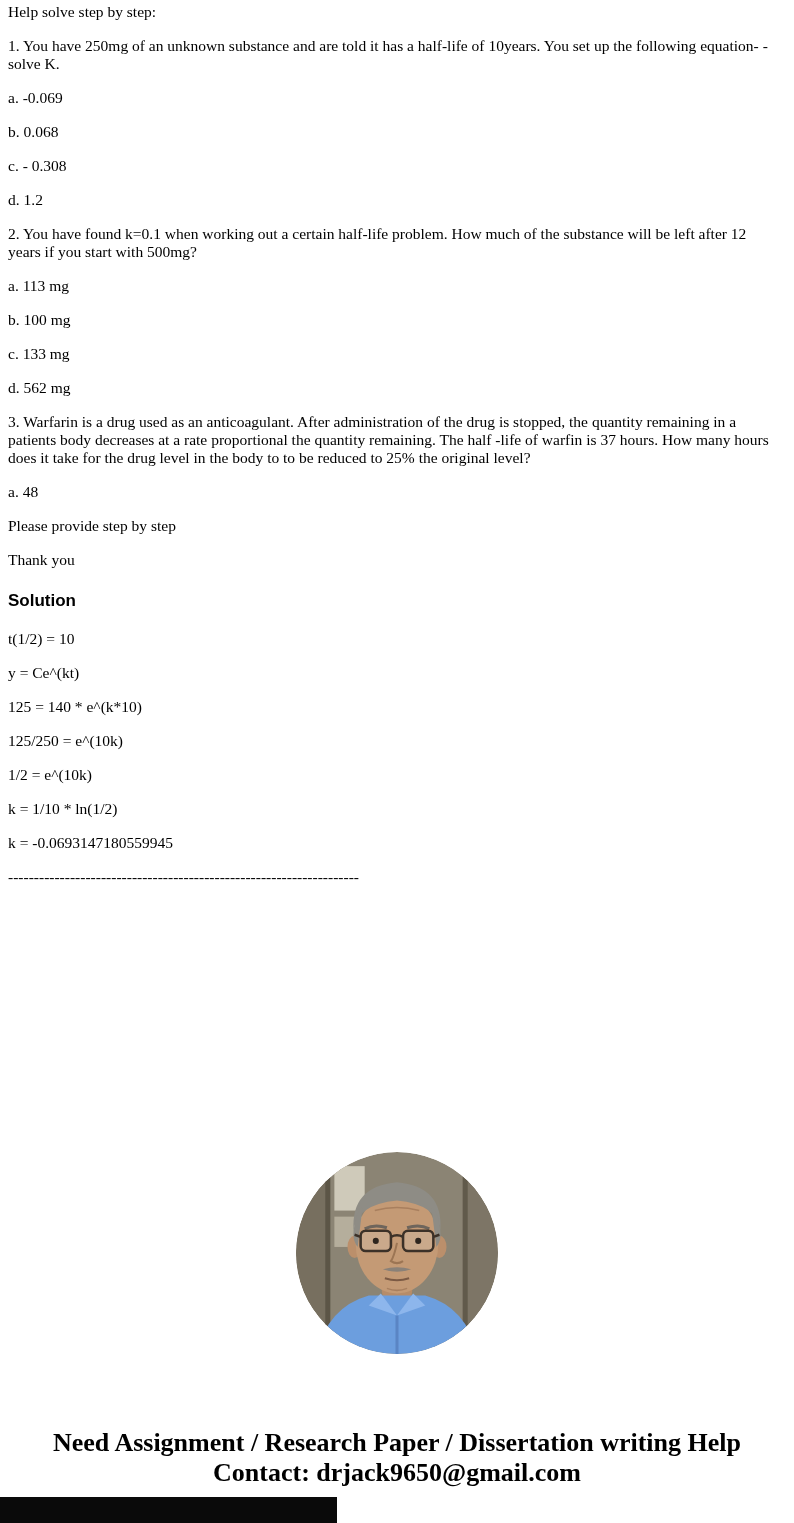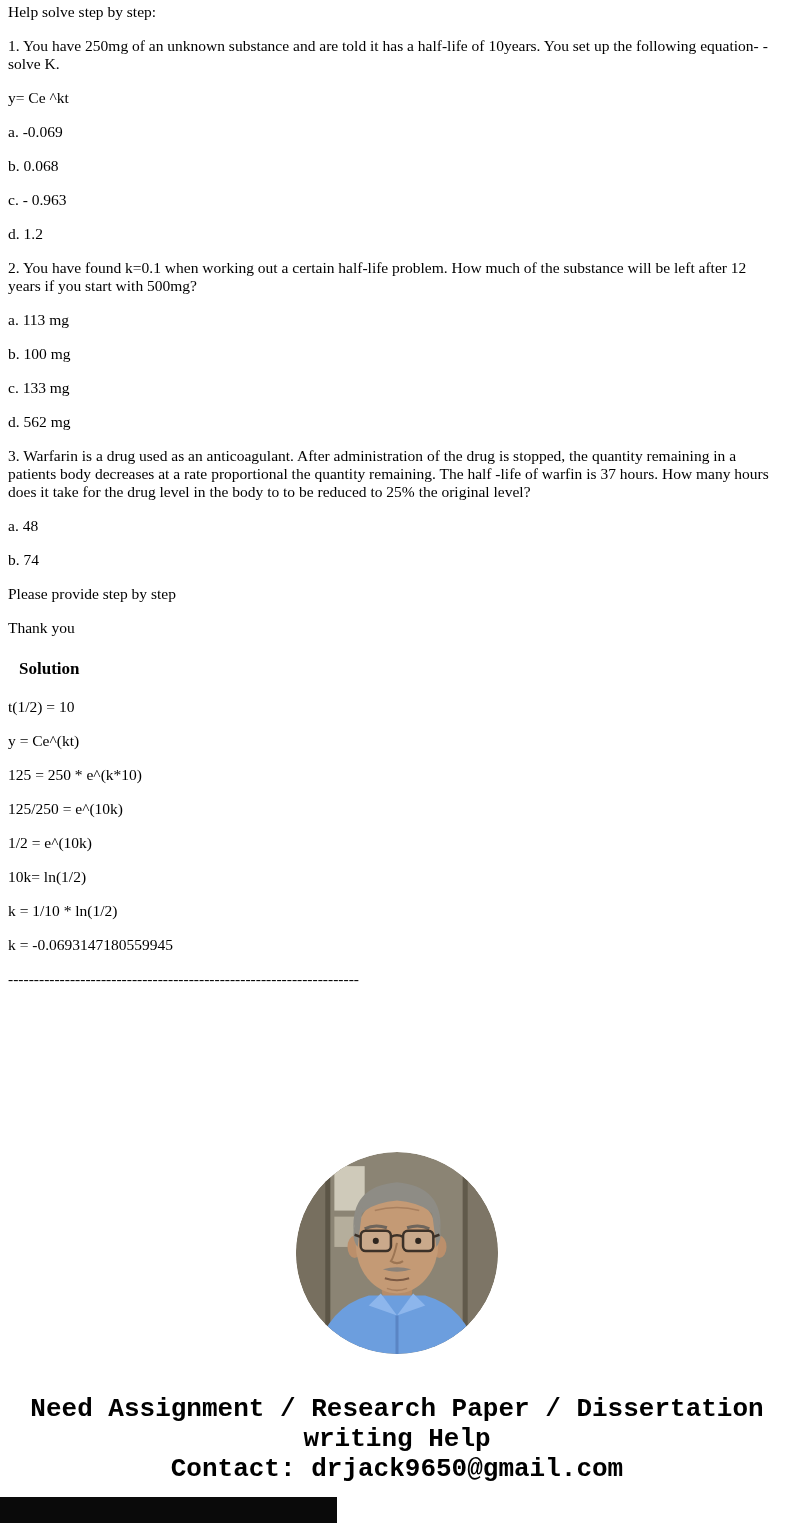--- a/index.html
+++ b/index.html
@@ -69,7 +69,6 @@
     <p>Help solve step by step:</p>
 
     <p>1. You have 250mg of an unknown substance and are told it has a half-life of 10years. You set up the following equation- - solve K.</p>
-    <p>y= Ce ^kt</p>
     <p>a. -0.069</p>
     <p>b. 0.068</p>
     <p>c. - 0.963</p>

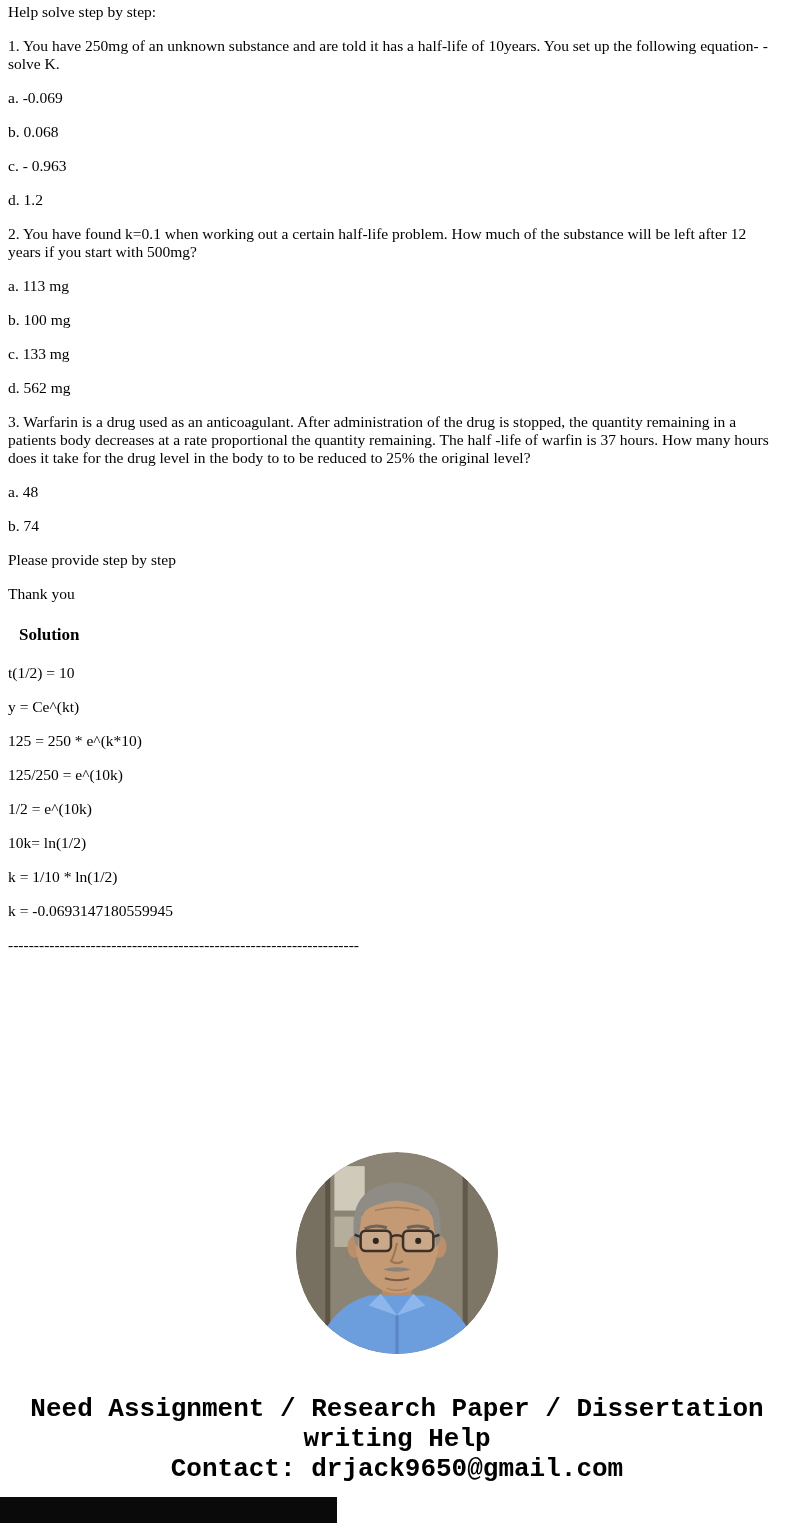--- a/index.html
+++ b/index.html
@@ -71,7 +71,7 @@
     <p>1. You have 250mg of an unknown substance and are told it has a half-life of 10years. You set up the following equation- - solve K.</p>
     <p>a. -0.069</p>
     <p>b. 0.068</p>
-    <p>c. - 0.963</p>
+    <p>c. - 0.308</p>
     <p>d. 1.2</p>
 
     <p>2. You have found k=0.1 when working out a certain half-life problem. How much of the substance will be left after 12 years if you start with 500mg?</p>

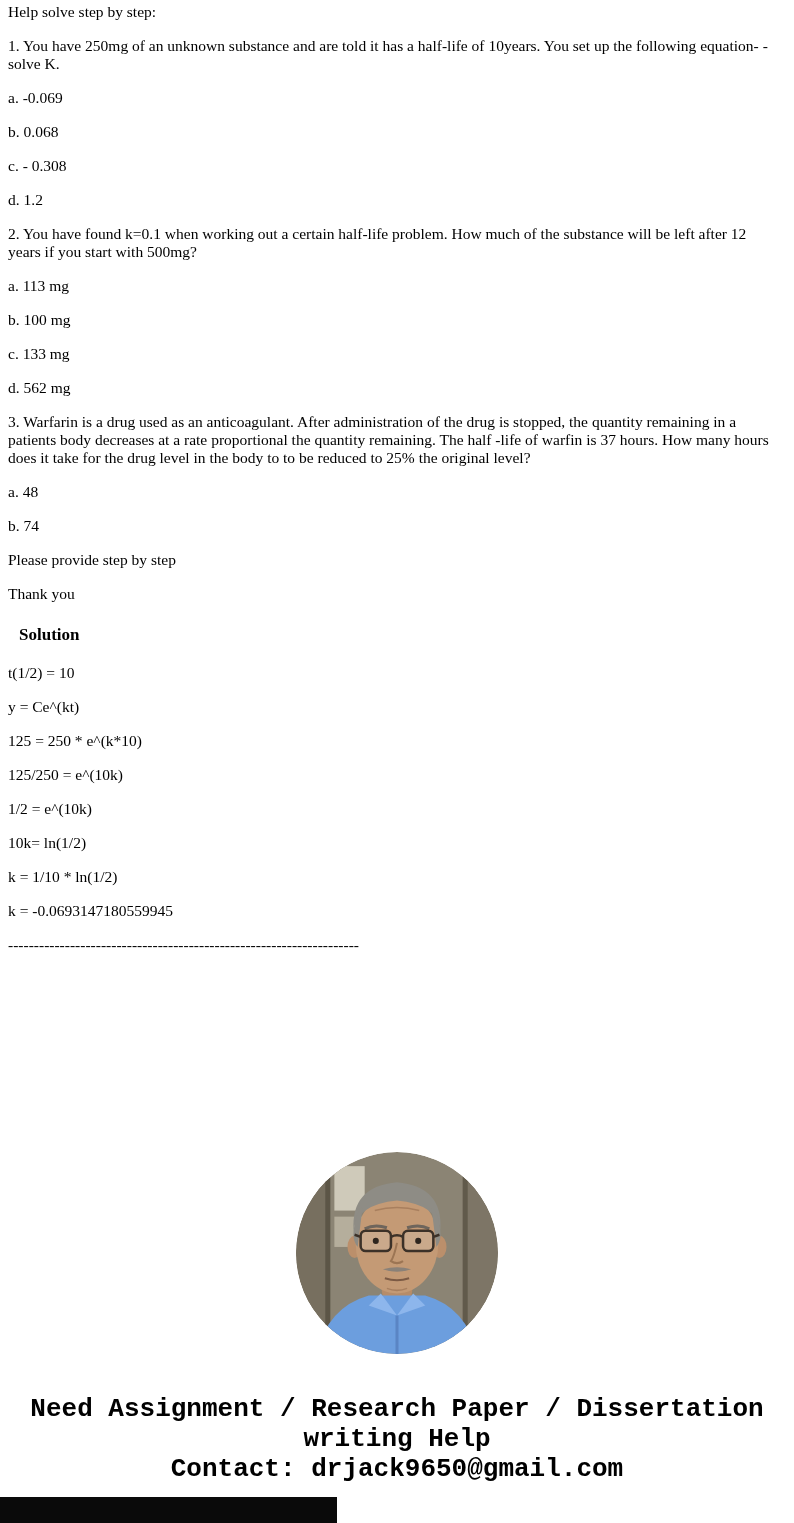--- a/index.html
+++ b/index.html
@@ -82,7 +82,6 @@
 
     <p>3. Warfarin is a drug used as an anticoagulant. After administration of the drug is stopped, the quantity remaining in a patients body decreases at a rate proportional the quantity remaining. The half -life of warfin is 37 hours. How many hours does it take for the drug level in the body to to be reduced to 25% the original level?</p>
     <p>a. 48</p>
-    <p>b. 74</p>
 
     <p>Please provide step by step</p>
     <p>Thank you</p>

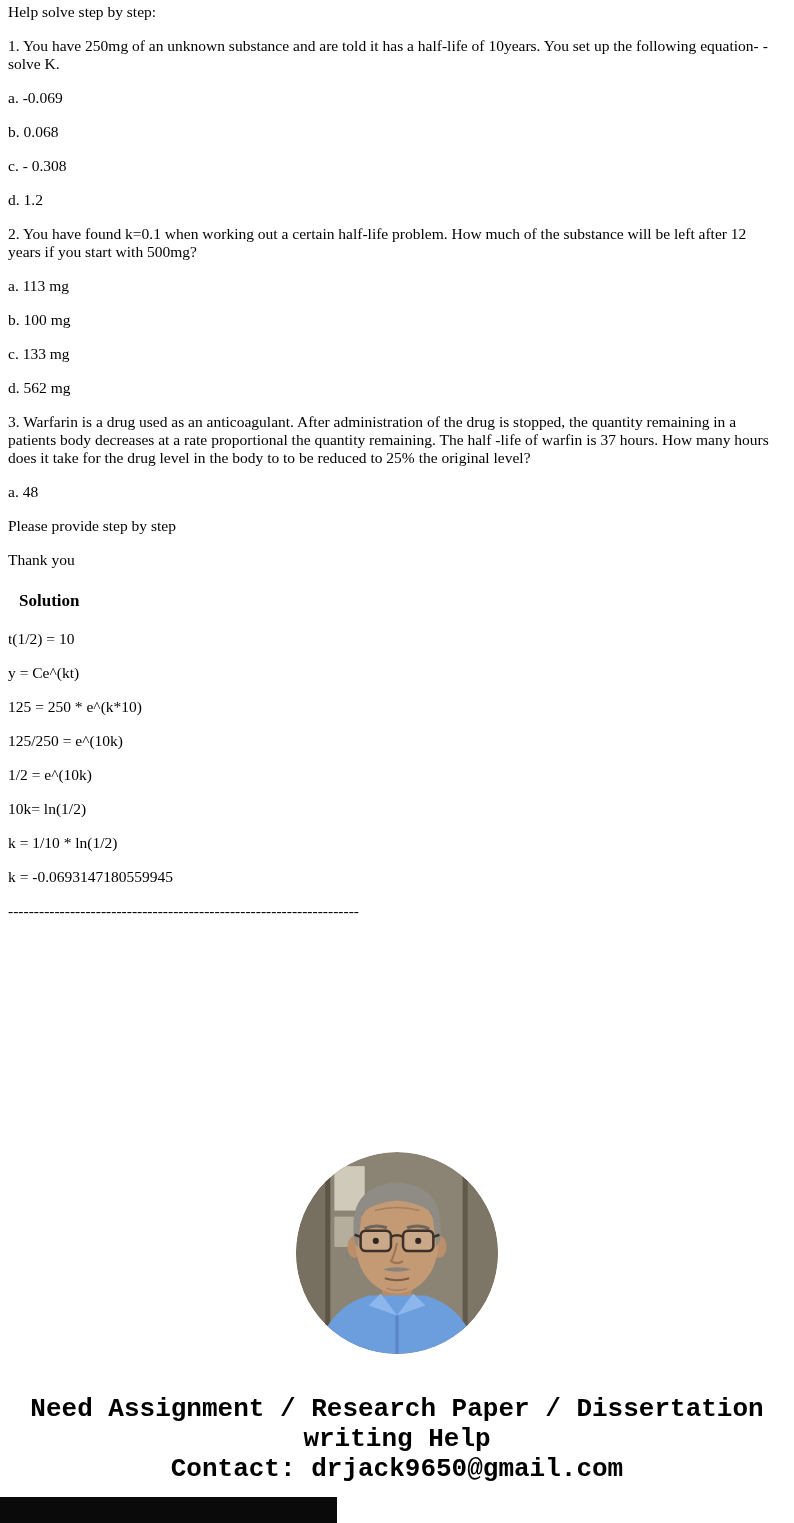--- a/index.html
+++ b/index.html
@@ -23,11 +23,11 @@
   .doc-text p { margin: 16px 0; }
   .doc-text p:first-child { margin-top: 0; }
   .solution-heading {
-    font-family: Liberation Serif, serif;
+    font-family: Liberation Sans, sans-serif;
     font-size: 17px;
     font-weight: bold;
     line-height: 20px;
-    margin: 22px 0 19px 11px;
+    margin: 22px 0 19px 0;
   }
   .dashes { letter-spacing: 0; white-space: nowrap; }
   .photo-wrap {

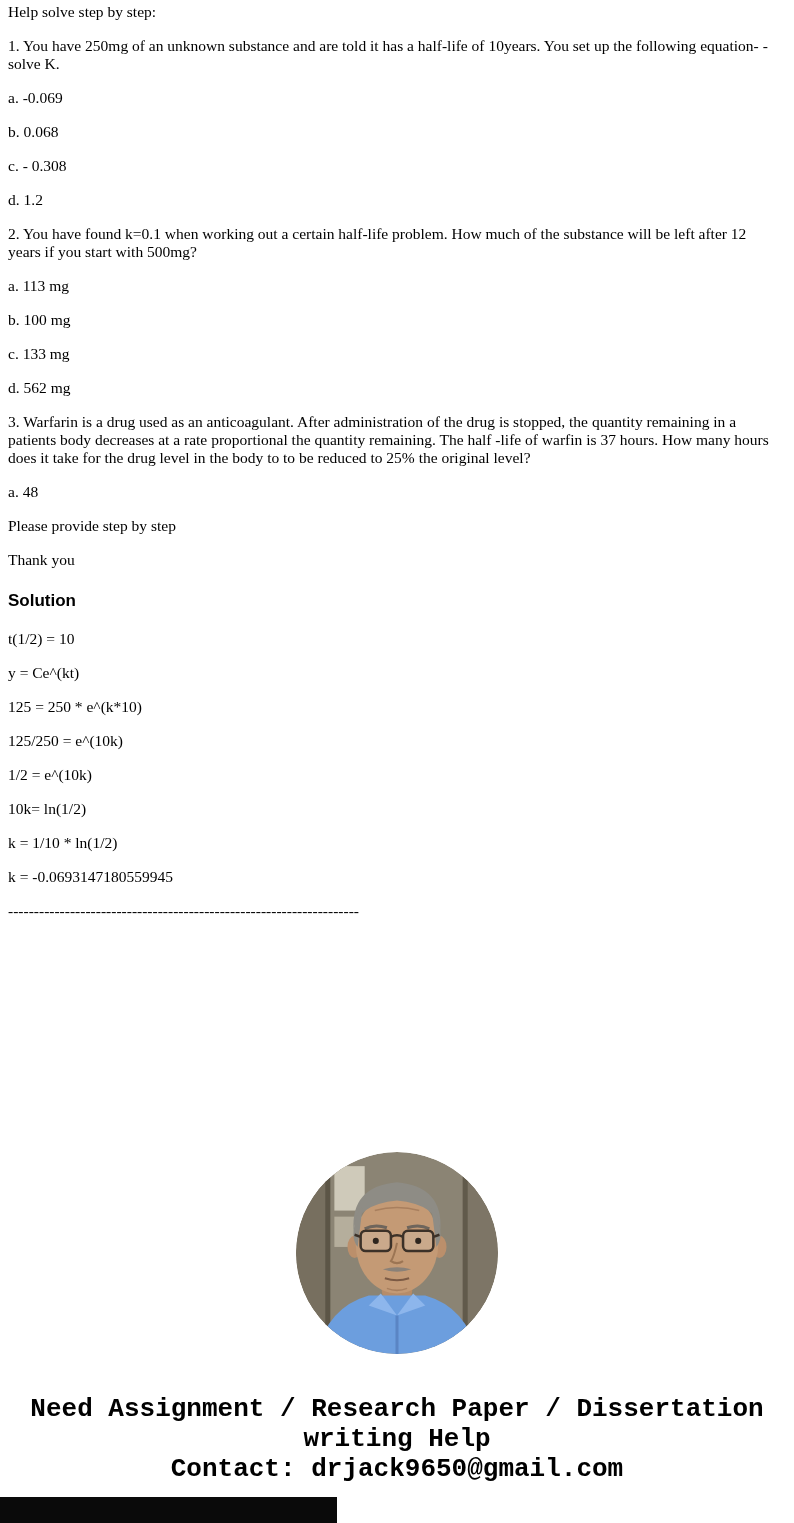--- a/index.html
+++ b/index.html
@@ -90,7 +90,7 @@
 
     <p>t(1/2) = 10</p>
     <p>y = Ce^(kt)</p>
-    <p>125 = 250 * e^(k*10)</p>
+    <p>125 = 140 * e^(k*10)</p>
     <p>125/250 = e^(10k)</p>
     <p>1/2 = e^(10k)</p>
     <p>10k= ln(1/2)</p>

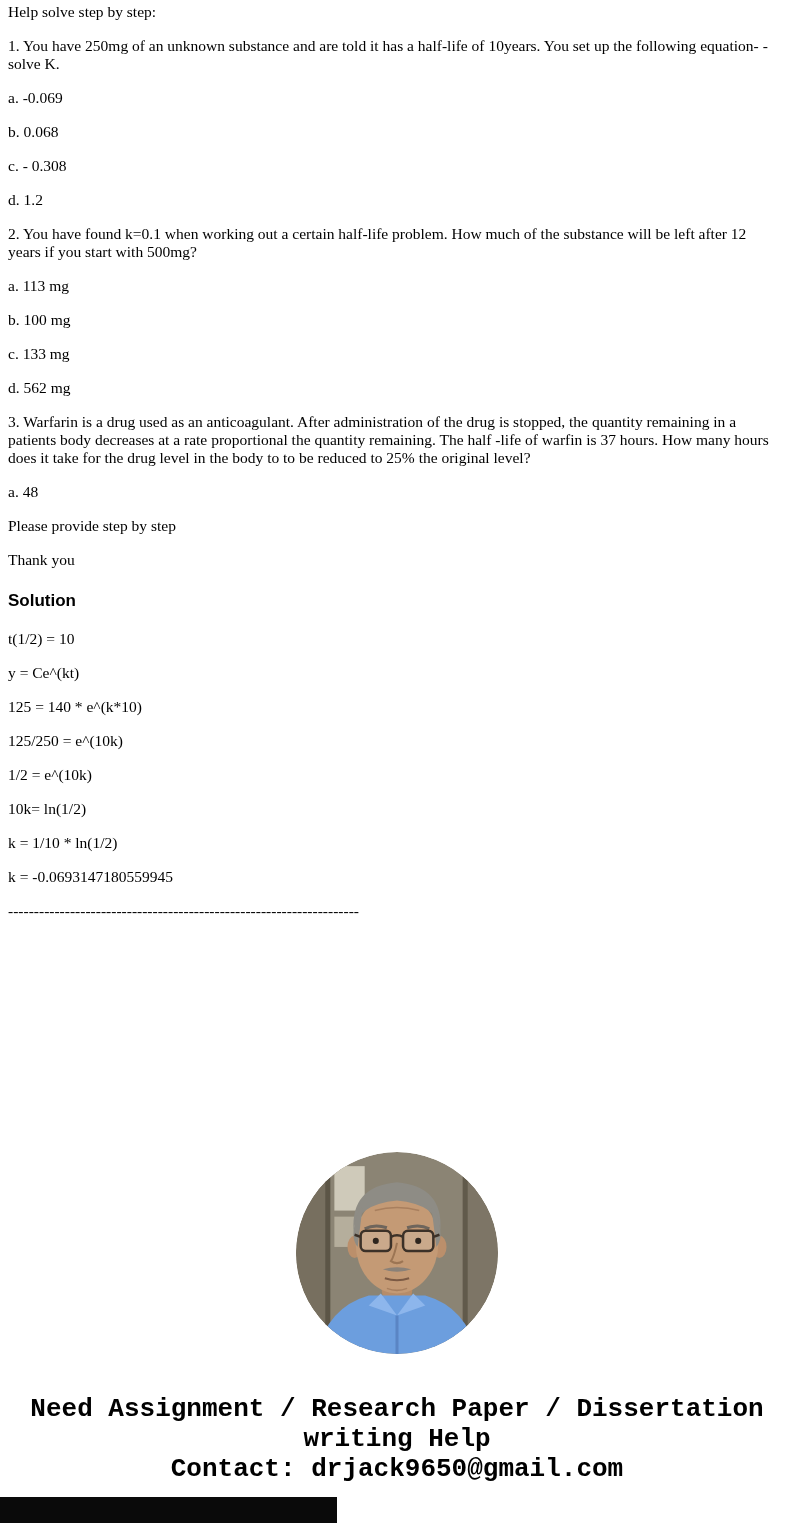--- a/index.html
+++ b/index.html
@@ -93,7 +93,6 @@
     <p>125 = 140 * e^(k*10)</p>
     <p>125/250 = e^(10k)</p>
     <p>1/2 = e^(10k)</p>
-    <p>10k= ln(1/2)</p>
     <p>k = 1/10 * ln(1/2)</p>
     <p>k = -0.0693147180559945</p>
     <p class="dashes">--------------------------------------------------------------------</p>

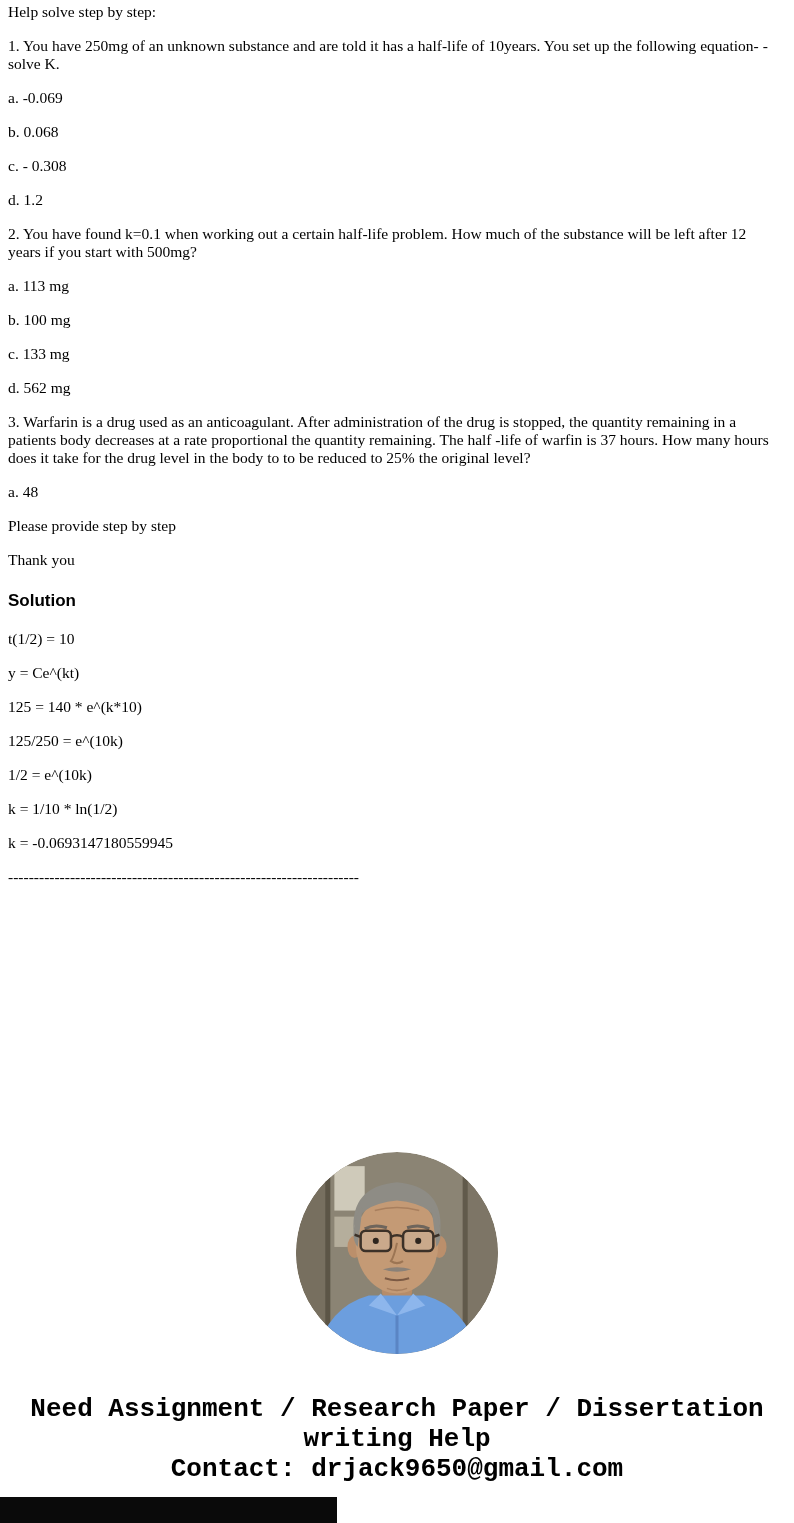--- a/index.html
+++ b/index.html
@@ -42,10 +42,10 @@
     overflow: hidden;
   }
   .footer {
-    margin-top: 40px;
+    margin-top: 74px;
     padding: 0 20px;
     text-align: center;
-    font-family: Liberation Mono, monospace;
+    font-family: Liberation Serif, serif;
     font-weight: bold;
     font-size: 26px;
     line-height: 30px;

